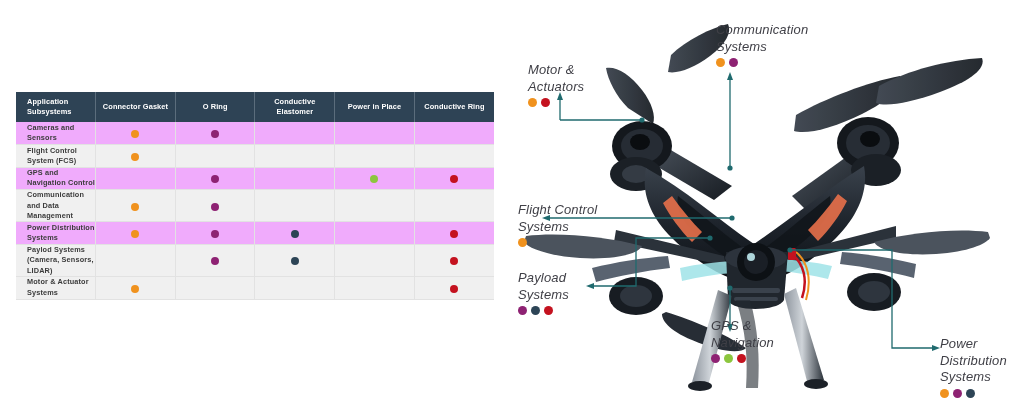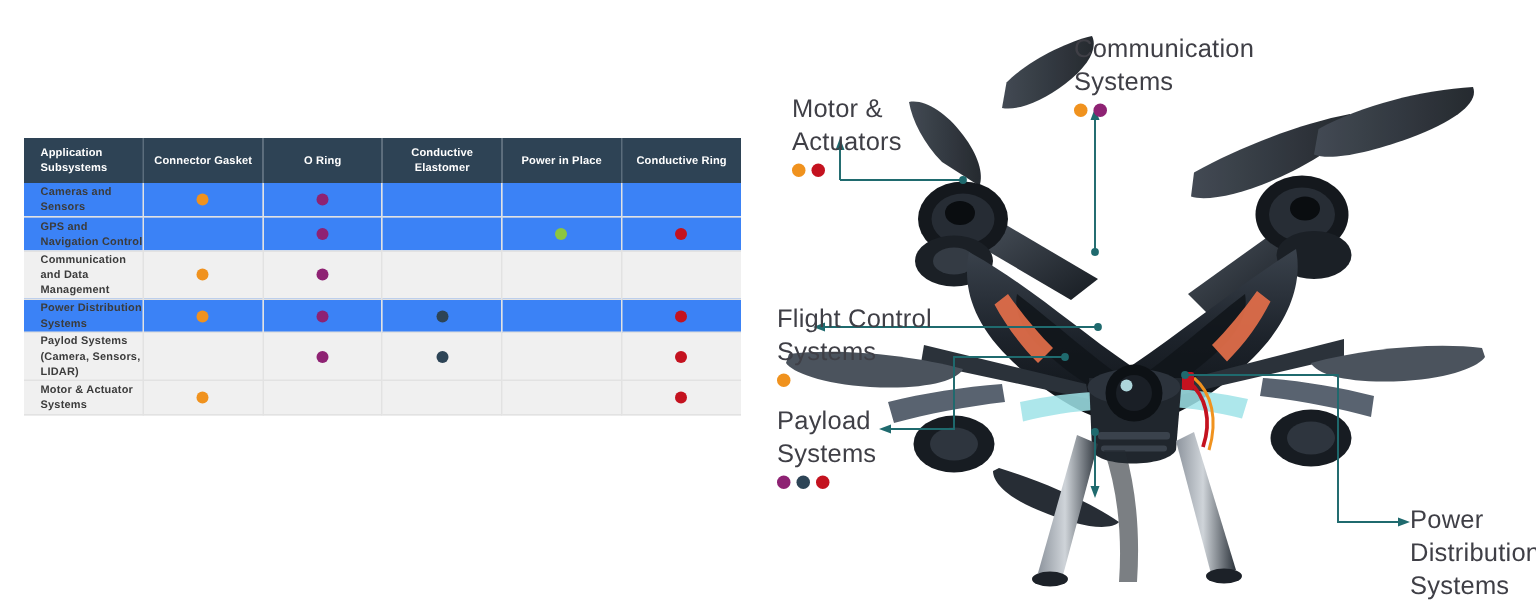--- a/index.html
+++ b/index.html
@@ -70,11 +70,12 @@
   #drone-svg, #leader-svg { position: absolute; left: 0; top: 0; }
   .callout { position: absolute; }
   .callout .cl-text {
-    font-size: 17px;
+    font-size: 13px;
     color: #3f3f46;
     line-height: 1.28;
     letter-spacing: .15px;
     white-space: pre;
+    font-style: italic;
   }
   .callout .cl-dots { margin-top: 3px; display: flex; gap: 4px; }
   .callout .cl-dots .dot { width: 9px; height: 9px; }

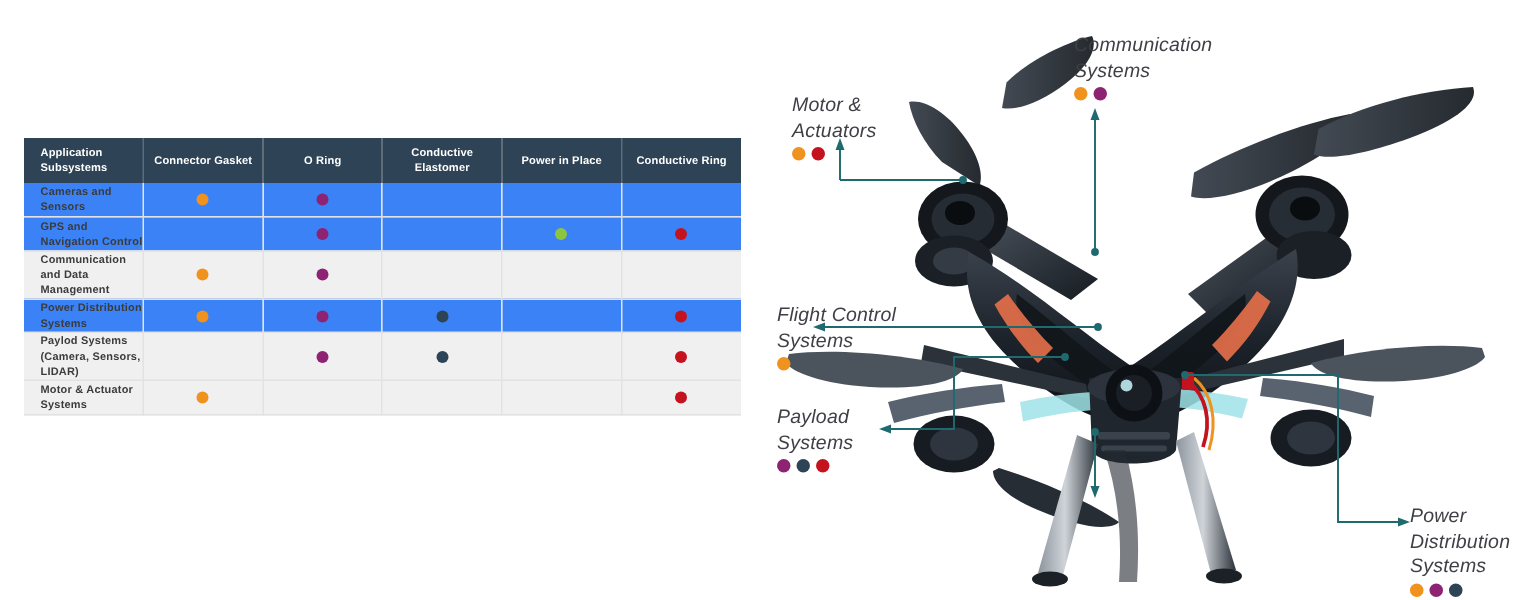--- a/index.html
+++ b/index.html
@@ -42,7 +42,7 @@
     text-align: center;
   }
   #matrix-table td:last-child { border-right: none; }
-  #matrix-table tr.r-odd td { background: #3b82f6; }
+  #matrix-table tr.r-odd td { background: #f0abfc; }
   #matrix-table tr.r-even td { background: #f0f0f0; }
   #matrix-table td.subsys {
     text-align: left;

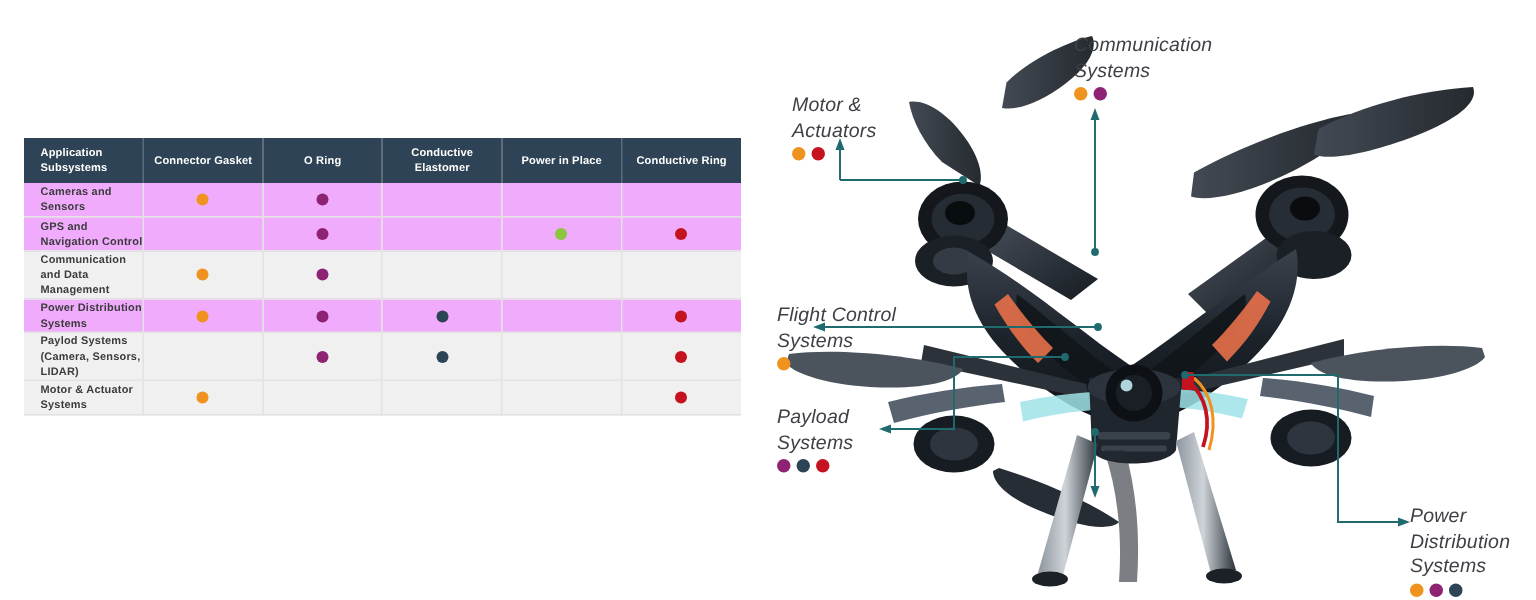--- a/index.html
+++ b/index.html
@@ -102,6 +102,14 @@
           <td class="subsys">Cameras and Sensors</td>
           <td><span class="dot c-orange"></span></td>
           <td><span class="dot c-purple"></span></td>
+          <td></td>
+          <td></td>
+          <td></td>
+        </tr>
+        <tr class="r-even">
+          <td class="subsys">Flight Control System (FCS)</td>
+          <td><span class="dot c-orange"></span></td>
+          <td></td>
           <td></td>
           <td></td>
           <td></td>

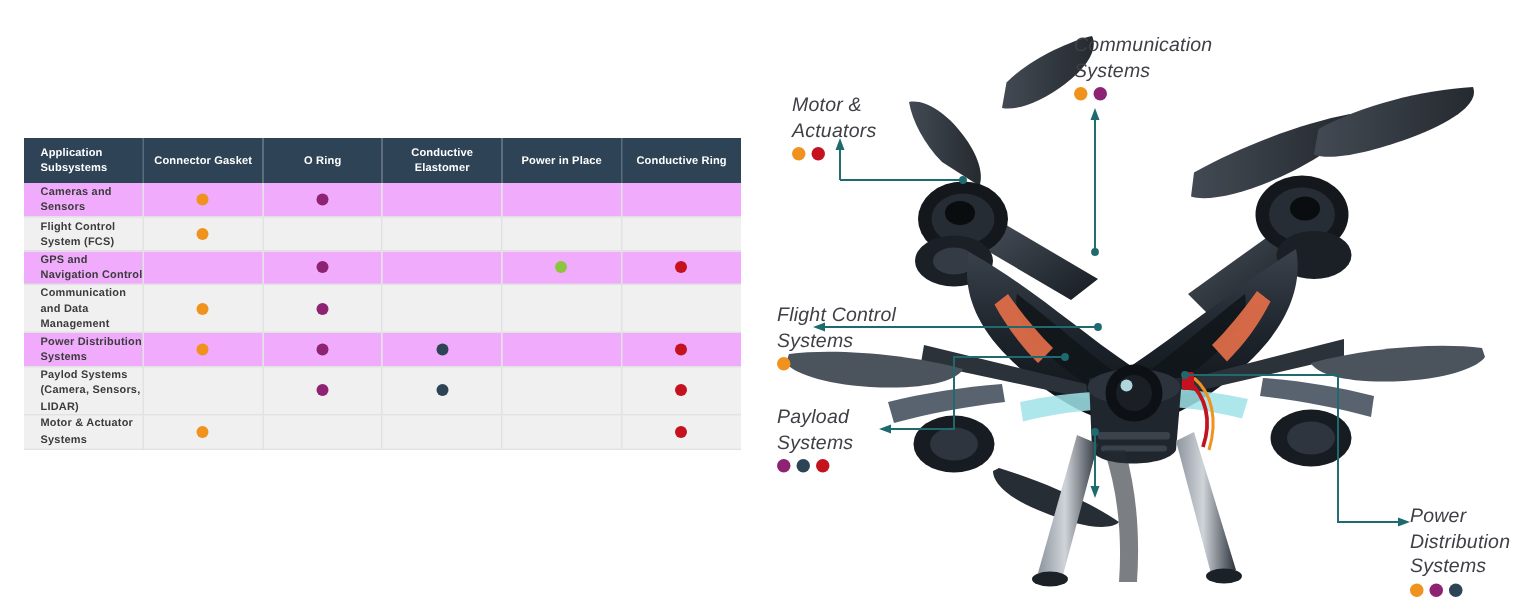--- a/index.html
+++ b/index.html
@@ -313,6 +313,15 @@
       </div>
     </div>
 
+    <div class="callout" style="left:215px; top:318px;">
+      <div class="cl-text">GPS &amp;
+Navigation</div>
+      <div class="cl-dots">
+        <span class="dot c-purple"></span>
+        <span class="dot c-green"></span>
+        <span class="dot c-red"></span>
+      </div>
+    </div>
 
     <div class="callout cl-right" style="left:444px; top:336px;">
       <div class="cl-text">Power

